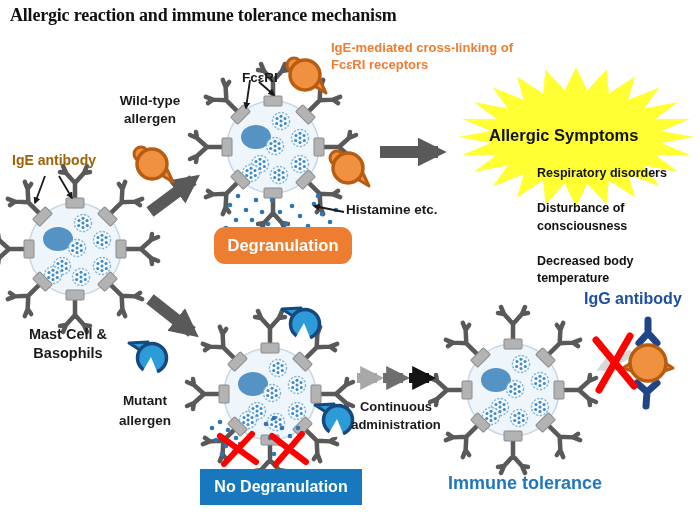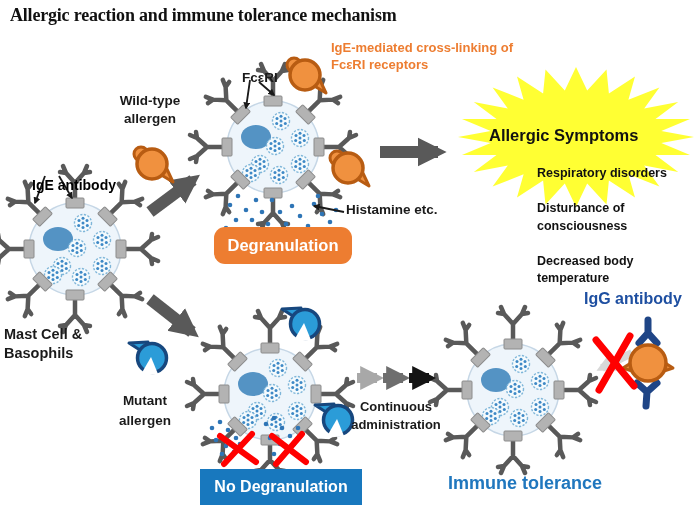--- a/index.html
+++ b/index.html
@@ -9,7 +9,7 @@
   .txt{position:absolute;z-index:5;white-space:pre-line;}
   .b{font-weight:700;}
   #title{left:10px;top:5px;font-size:18px;font-weight:700;color:#111;letter-spacing:-0.2px;font-family:Liberation Serif, serif;}
-  #lbl-ige{left:32px;top:152px;font-size:14px;color:#000000;margin-top:25px;}
+  #lbl-ige{left:12px;top:152px;font-size:14px;color:#a16207;}
   #lbl-wild{left:108px;top:92px;width:84px;text-align:center;font-size:13.5px;color:#1a1a1a;line-height:1.3;}
   #lbl-mast{left:4px;top:325px;width:112px;text-align:left;font-size:14.5px;color:#1a1a1a;line-height:1.28;}
   #lbl-fceri{left:242px;top:54px;font-size:13.5px;color:#1a1a1a;margin-top:16px;}

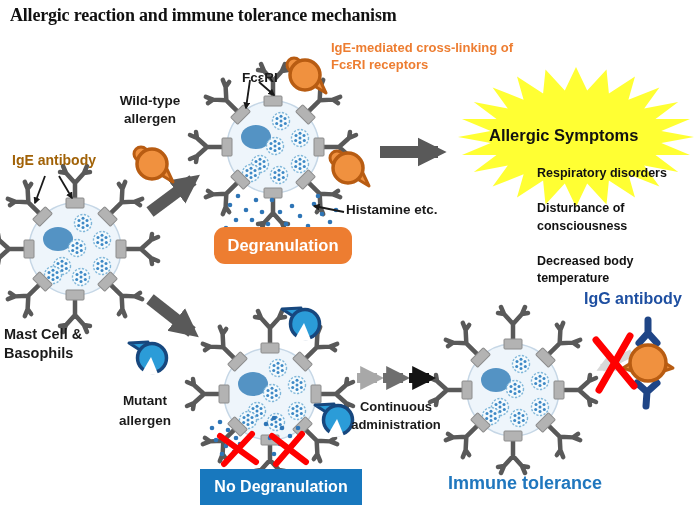--- a/index.html
+++ b/index.html
@@ -11,7 +11,7 @@
   #title{left:10px;top:5px;font-size:18px;font-weight:700;color:#111;letter-spacing:-0.2px;font-family:Liberation Serif, serif;}
   #lbl-ige{left:12px;top:152px;font-size:14px;color:#a16207;}
   #lbl-wild{left:108px;top:92px;width:84px;text-align:center;font-size:13.5px;color:#1a1a1a;line-height:1.3;}
-  #lbl-mast{left:4px;top:325px;width:112px;text-align:left;font-size:14.5px;color:#1a1a1a;line-height:1.28;}
+  #lbl-mast{left:12px;top:325px;width:112px;text-align:center;font-size:14.5px;color:#1a1a1a;line-height:1.28;}
   #lbl-fceri{left:242px;top:54px;font-size:13.5px;color:#1a1a1a;margin-top:16px;}
   #lbl-crosslink{left:331px;top:40px;width:230px;font-size:13px;line-height:1.3;}
   #lbl-hist{left:346px;top:202px;font-size:13.5px;color:#1a1a1a;}

